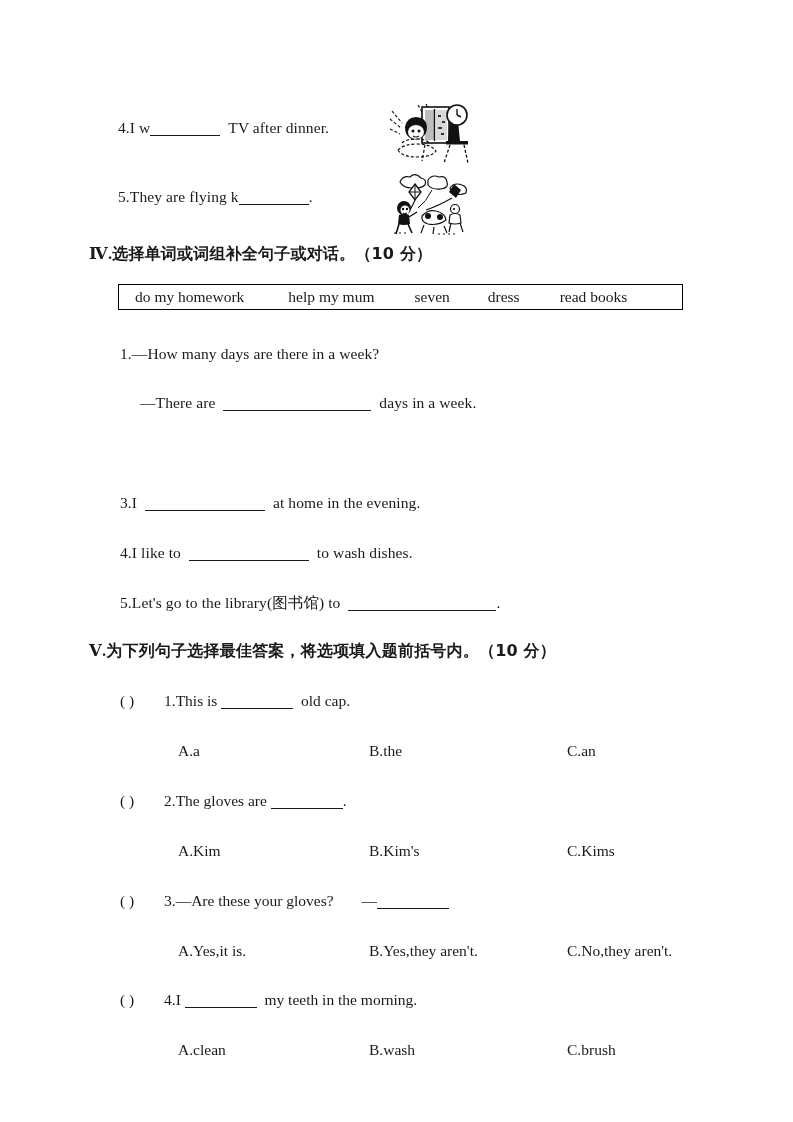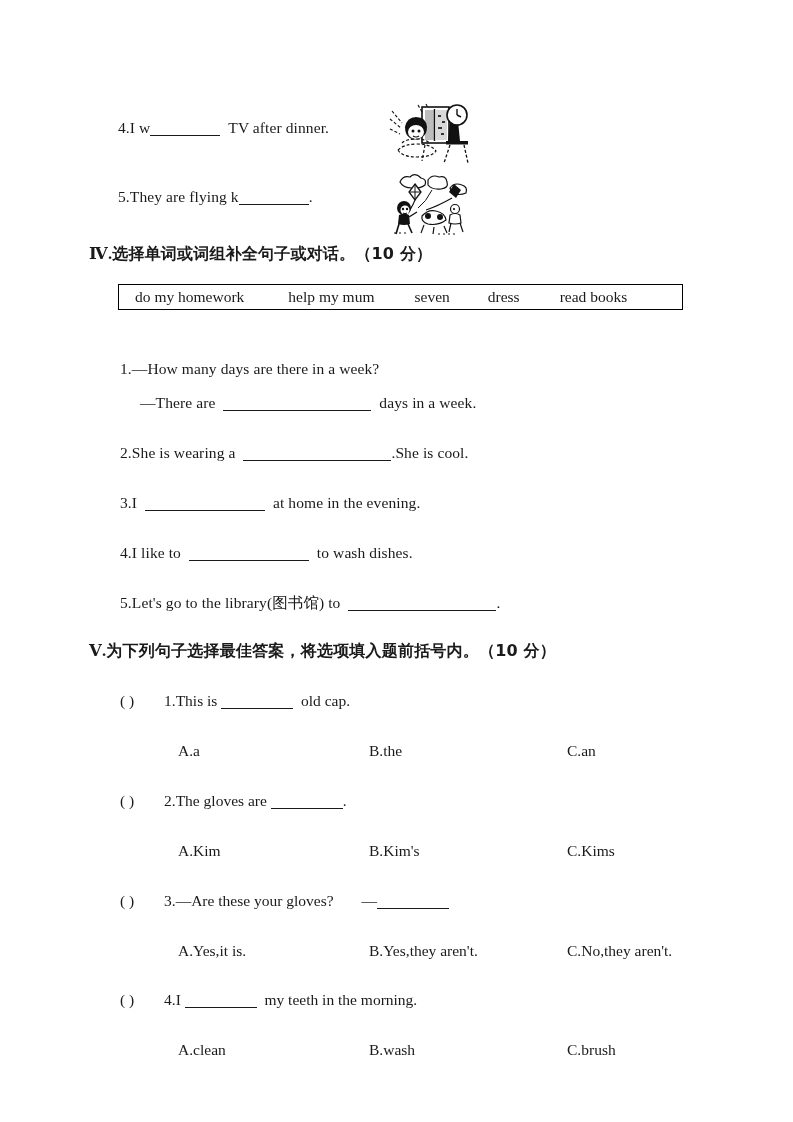--- a/index.html
+++ b/index.html
@@ -215,7 +215,7 @@
     </div>
   </div>
 
-  <div class="abs q-line" style="left:120px; top:360px;">
+  <div class="abs q-line" style="left:120px; top:345px;">
     <span>1.</span><span>—How many days are there in a week?</span>
   </div>
 

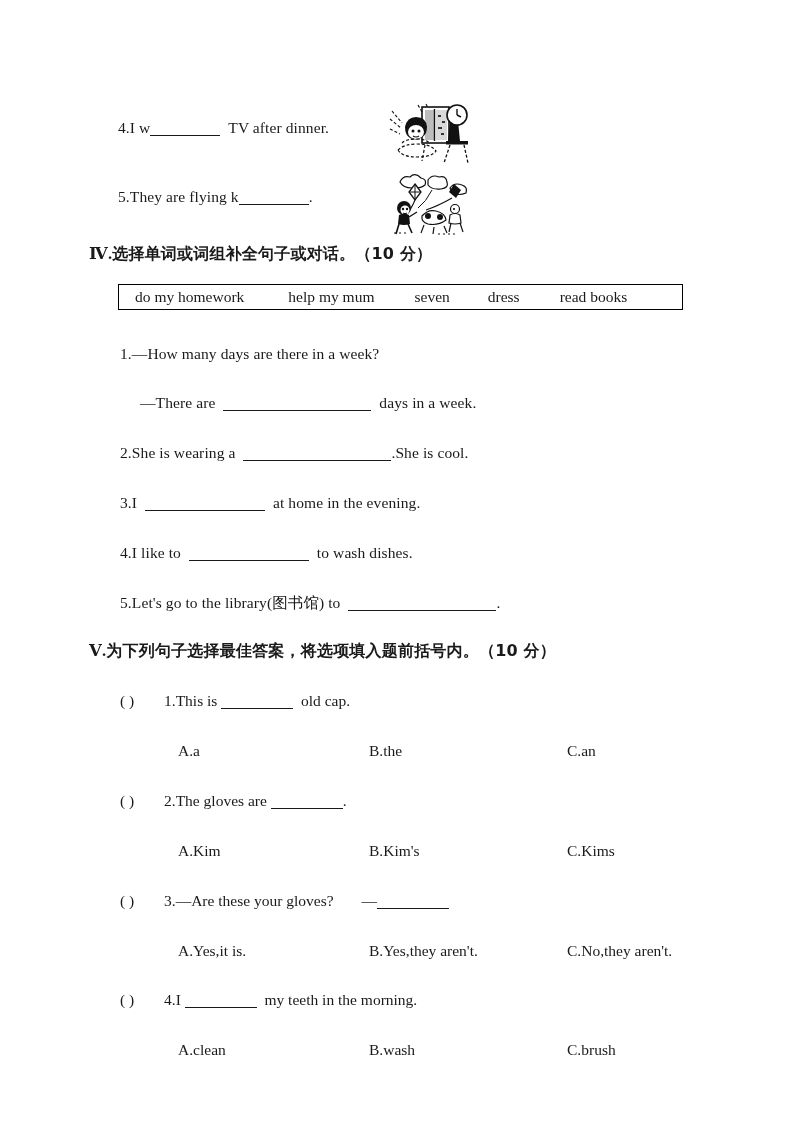--- a/index.html
+++ b/index.html
@@ -223,9 +223,6 @@
     <span>—There are</span>&nbsp;&nbsp;<span class="blank w-long"></span>&nbsp;&nbsp;<span>days in a week.</span>
   </div>
 
-  <div class="abs q-line" style="left:120px; top:444px;">
-    <span>2.</span><span>She is wearing a</span>&nbsp;&nbsp;<span class="blank w-long"></span><span>.She is cool.</span>
-  </div>
 
   <div class="abs q-line" style="left:120px; top:494px;">
     <span>3.</span><span>I</span>&nbsp;&nbsp;<span class="blank w-med"></span>&nbsp;&nbsp;<span>at home in the evening.</span>

